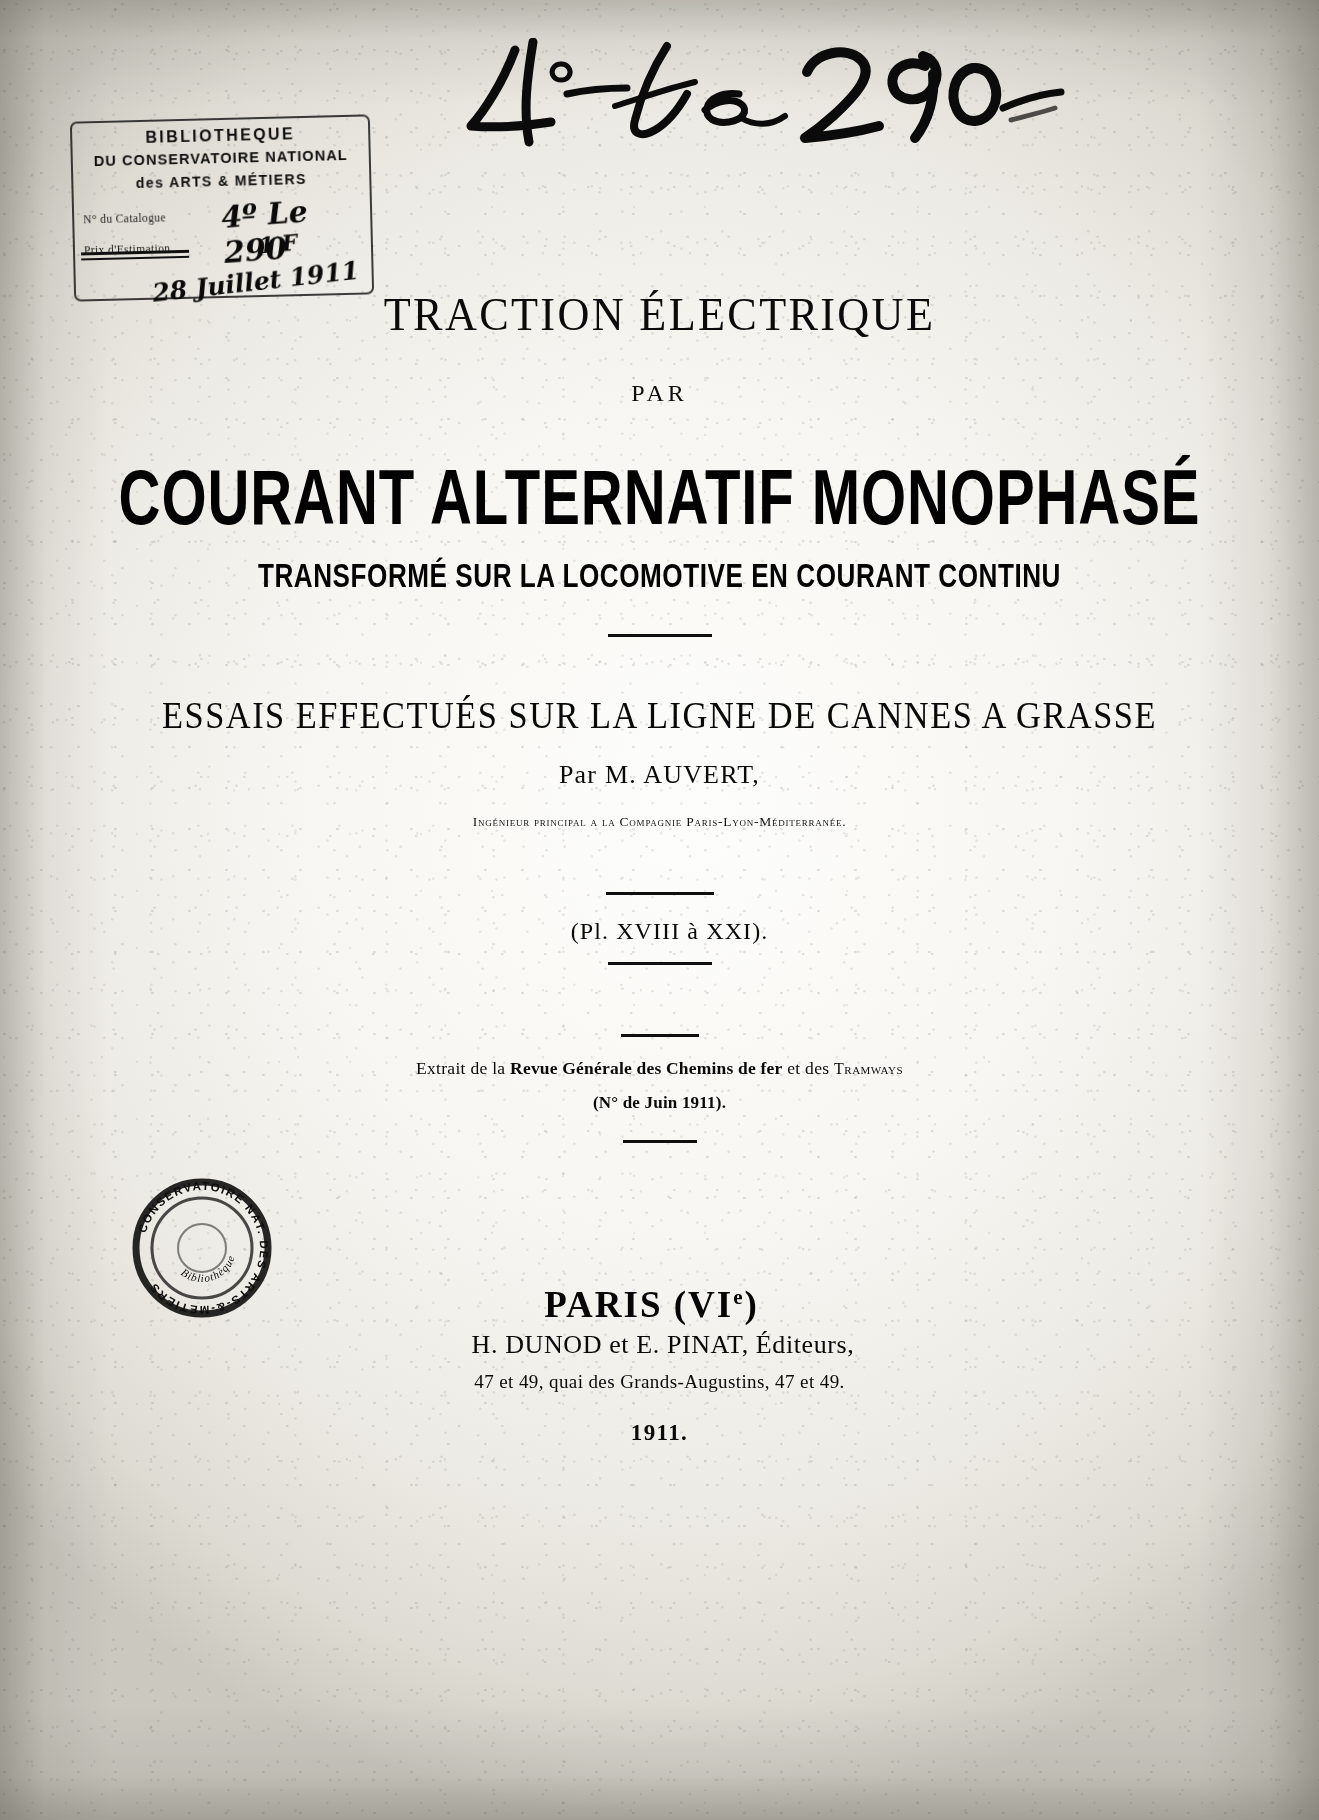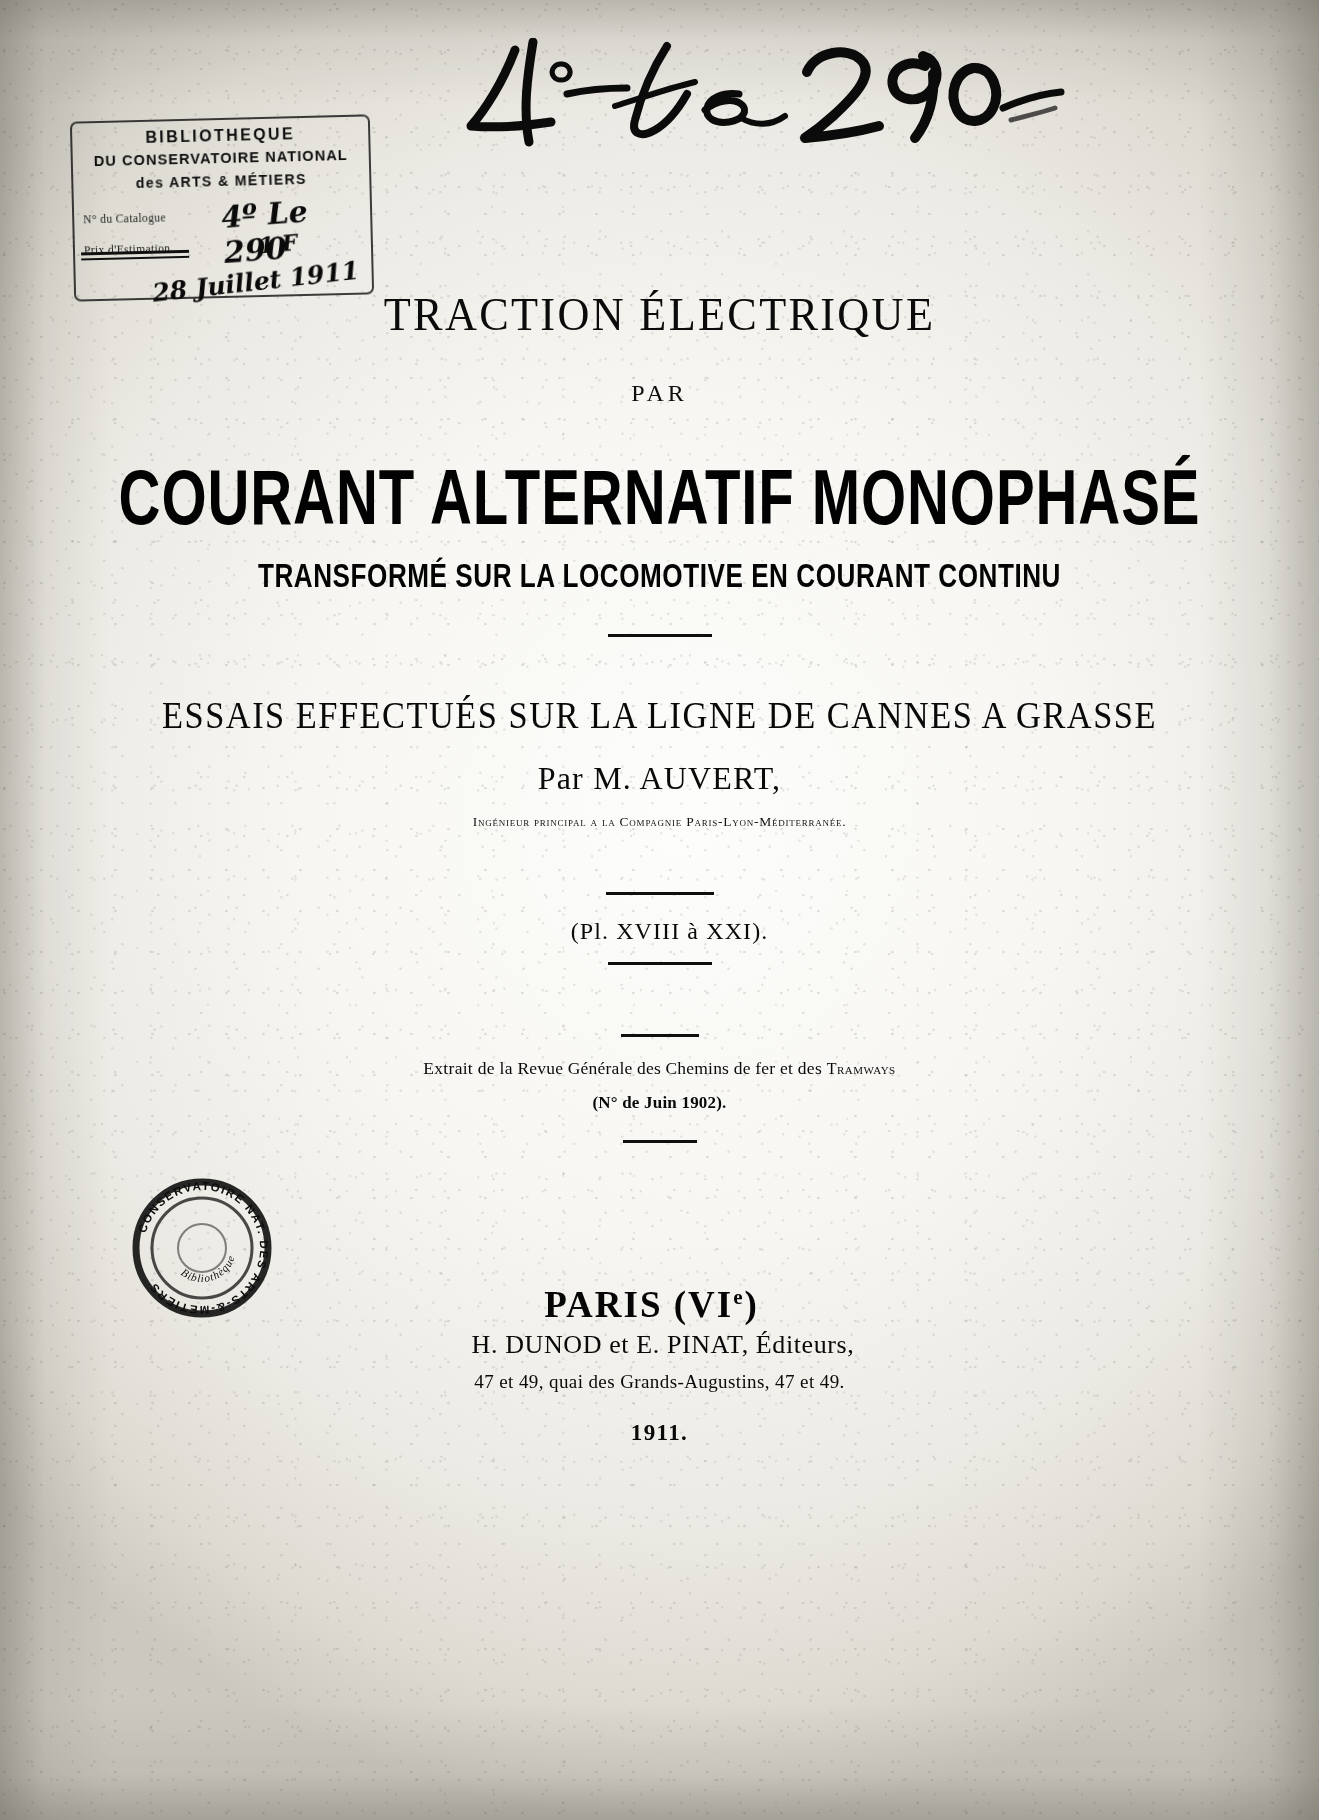--- a/index.html
+++ b/index.html
@@ -145,7 +145,7 @@
   }
   #t-author{
     position:absolute;left:0;right:0;top:760px;
-    font-size:32px;letter-spacing:1.2px;color:#111;
+    font-size:26px;letter-spacing:1.2px;color:#111;
   }
   #t-affil{
     position:absolute;left:0;right:0;top:814px;

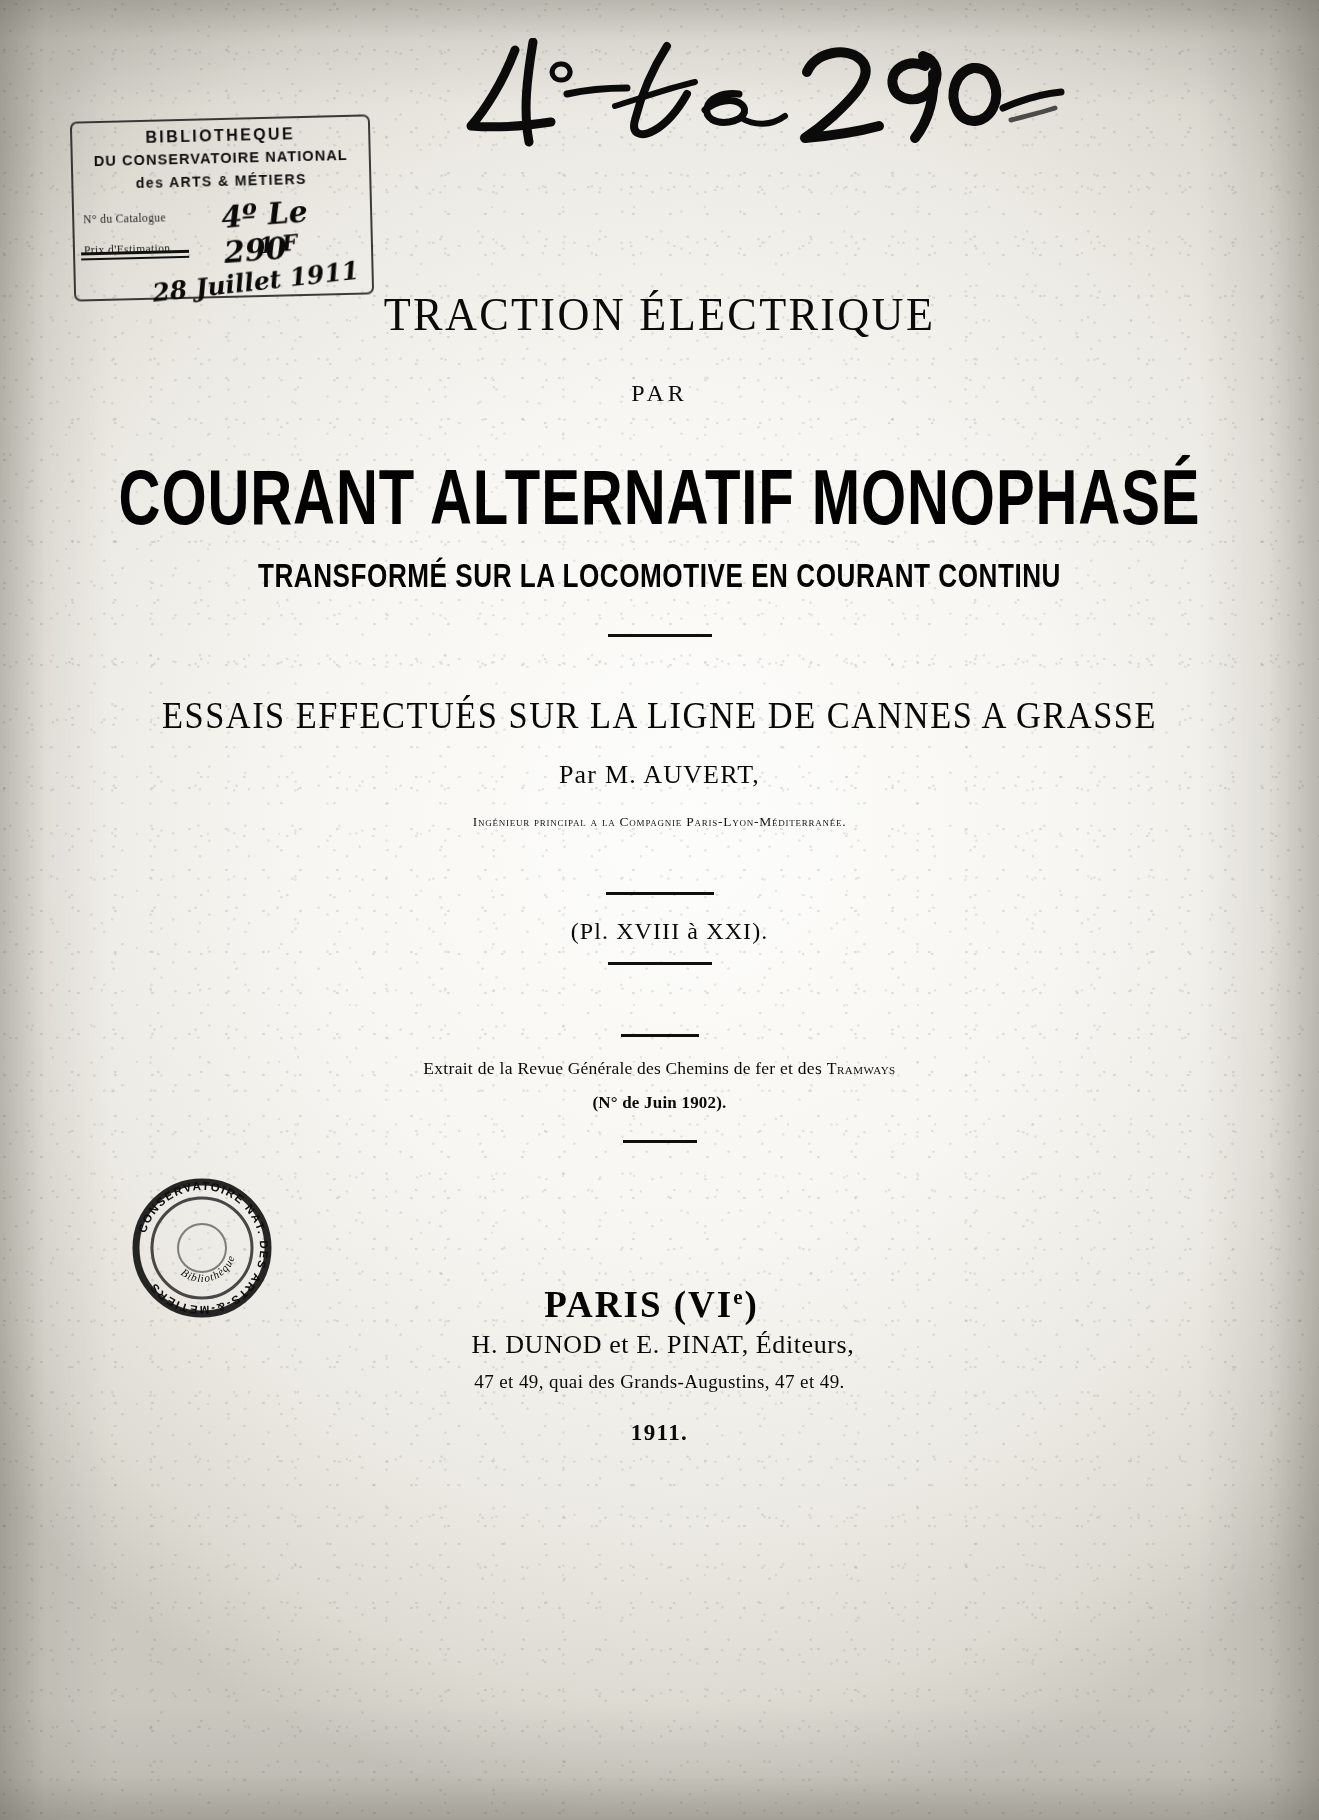--- a/index.html
+++ b/index.html
@@ -160,7 +160,7 @@
     position:absolute;left:0;right:0;top:1058px;
     font-size:17.5px;color:#111;letter-spacing:.3px;
   }
-  #t-extrait b{font-weight:400;letter-spacing:.2px;}
+  #t-extrait b{font-weight:700;letter-spacing:.2px;}
   #t-extrait .sc{font-variant:small-caps;font-size:16px;letter-spacing:.5px;}
   #t-numero{
     position:absolute;left:0;right:0;top:1093px;

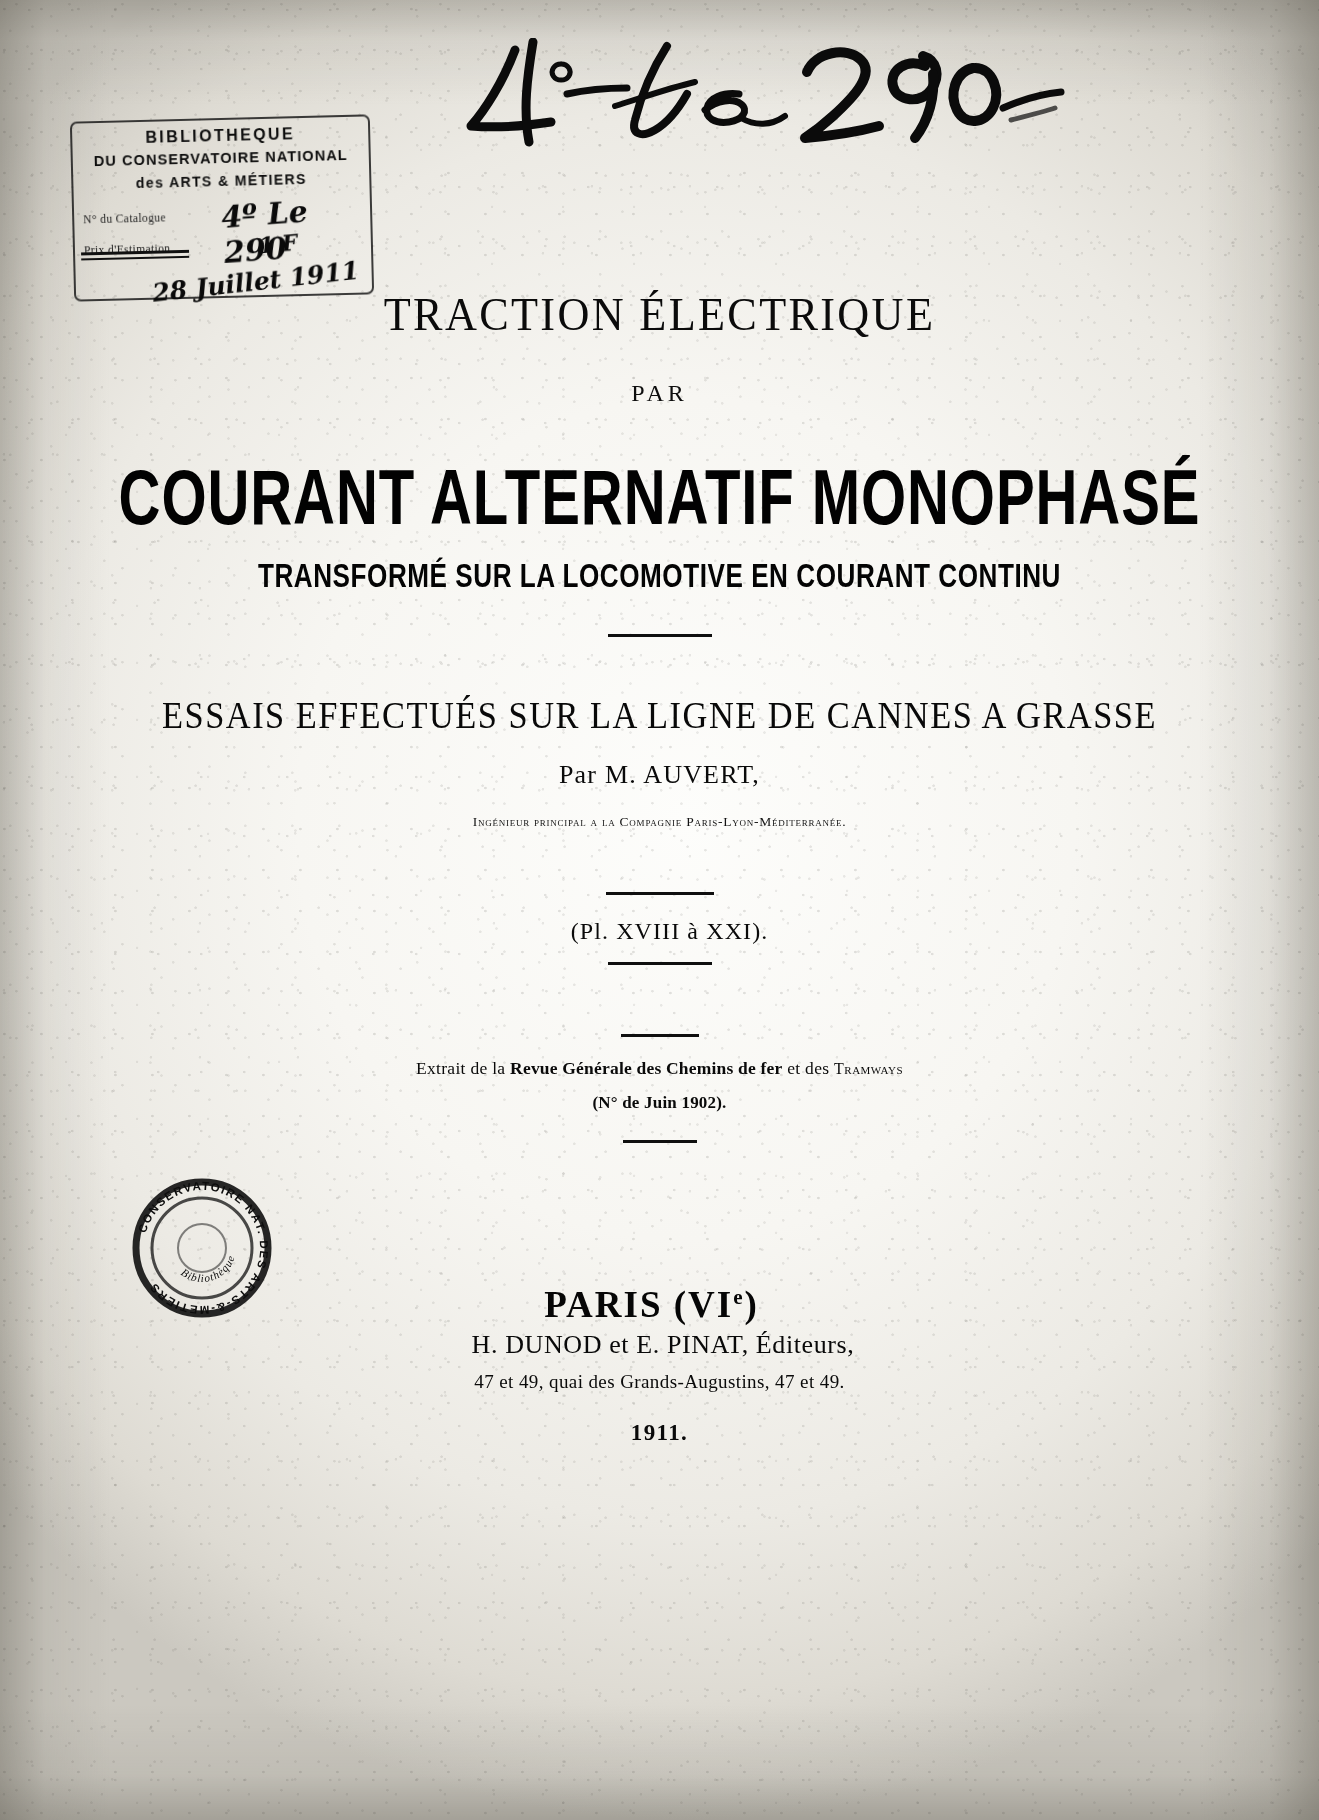--- a/index.html
+++ b/index.html
@@ -286,7 +286,7 @@
 
     <div id="t-extrait" class="center"><span>Extrait de la </span><b>Revue Générale des Chemins de fer</b><span> et des </span><span class="sc">Tramways</span></div>
 
-    <div id="t-numero" class="center">(N° de Juin 1902).</div>
+    <div id="t-numero" class="center">(N° de Juin 1911).</div>
 
     <div class="rule-s" id="rule5"></div>
 

